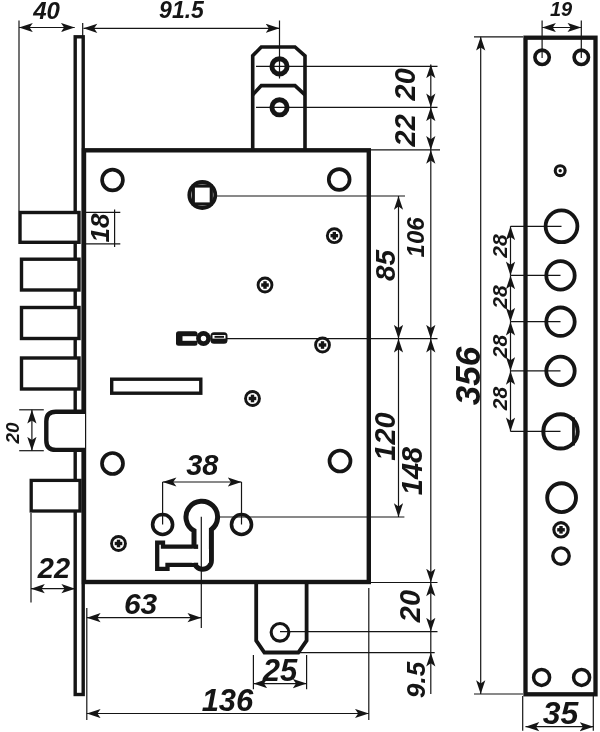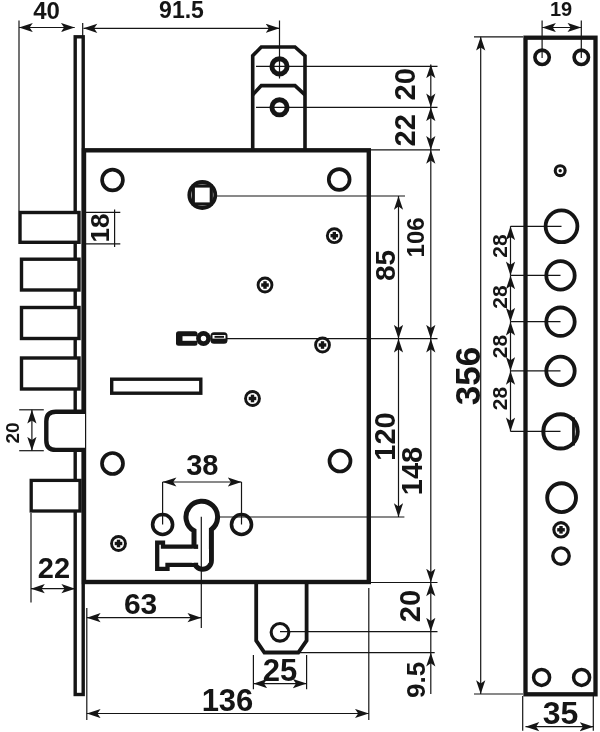--- a/index.html
+++ b/index.html
@@ -3,7 +3,7 @@
 <meta charset="utf-8">
 <style>
   html,body{margin:0;padding:0;background:#fff;}
-  #page{width:600px;height:732px;background:#ffffff;position:relative;overflow:hidden;}
+  #page{width:600px;height:732px;background:#ffffff;position:relative;overflow:hidden;font-style:italic;}
   svg{display:block;}
   text{font-family:"Liberation Sans",sans-serif;fill:#151515;font-weight:bold;}
 </style>

